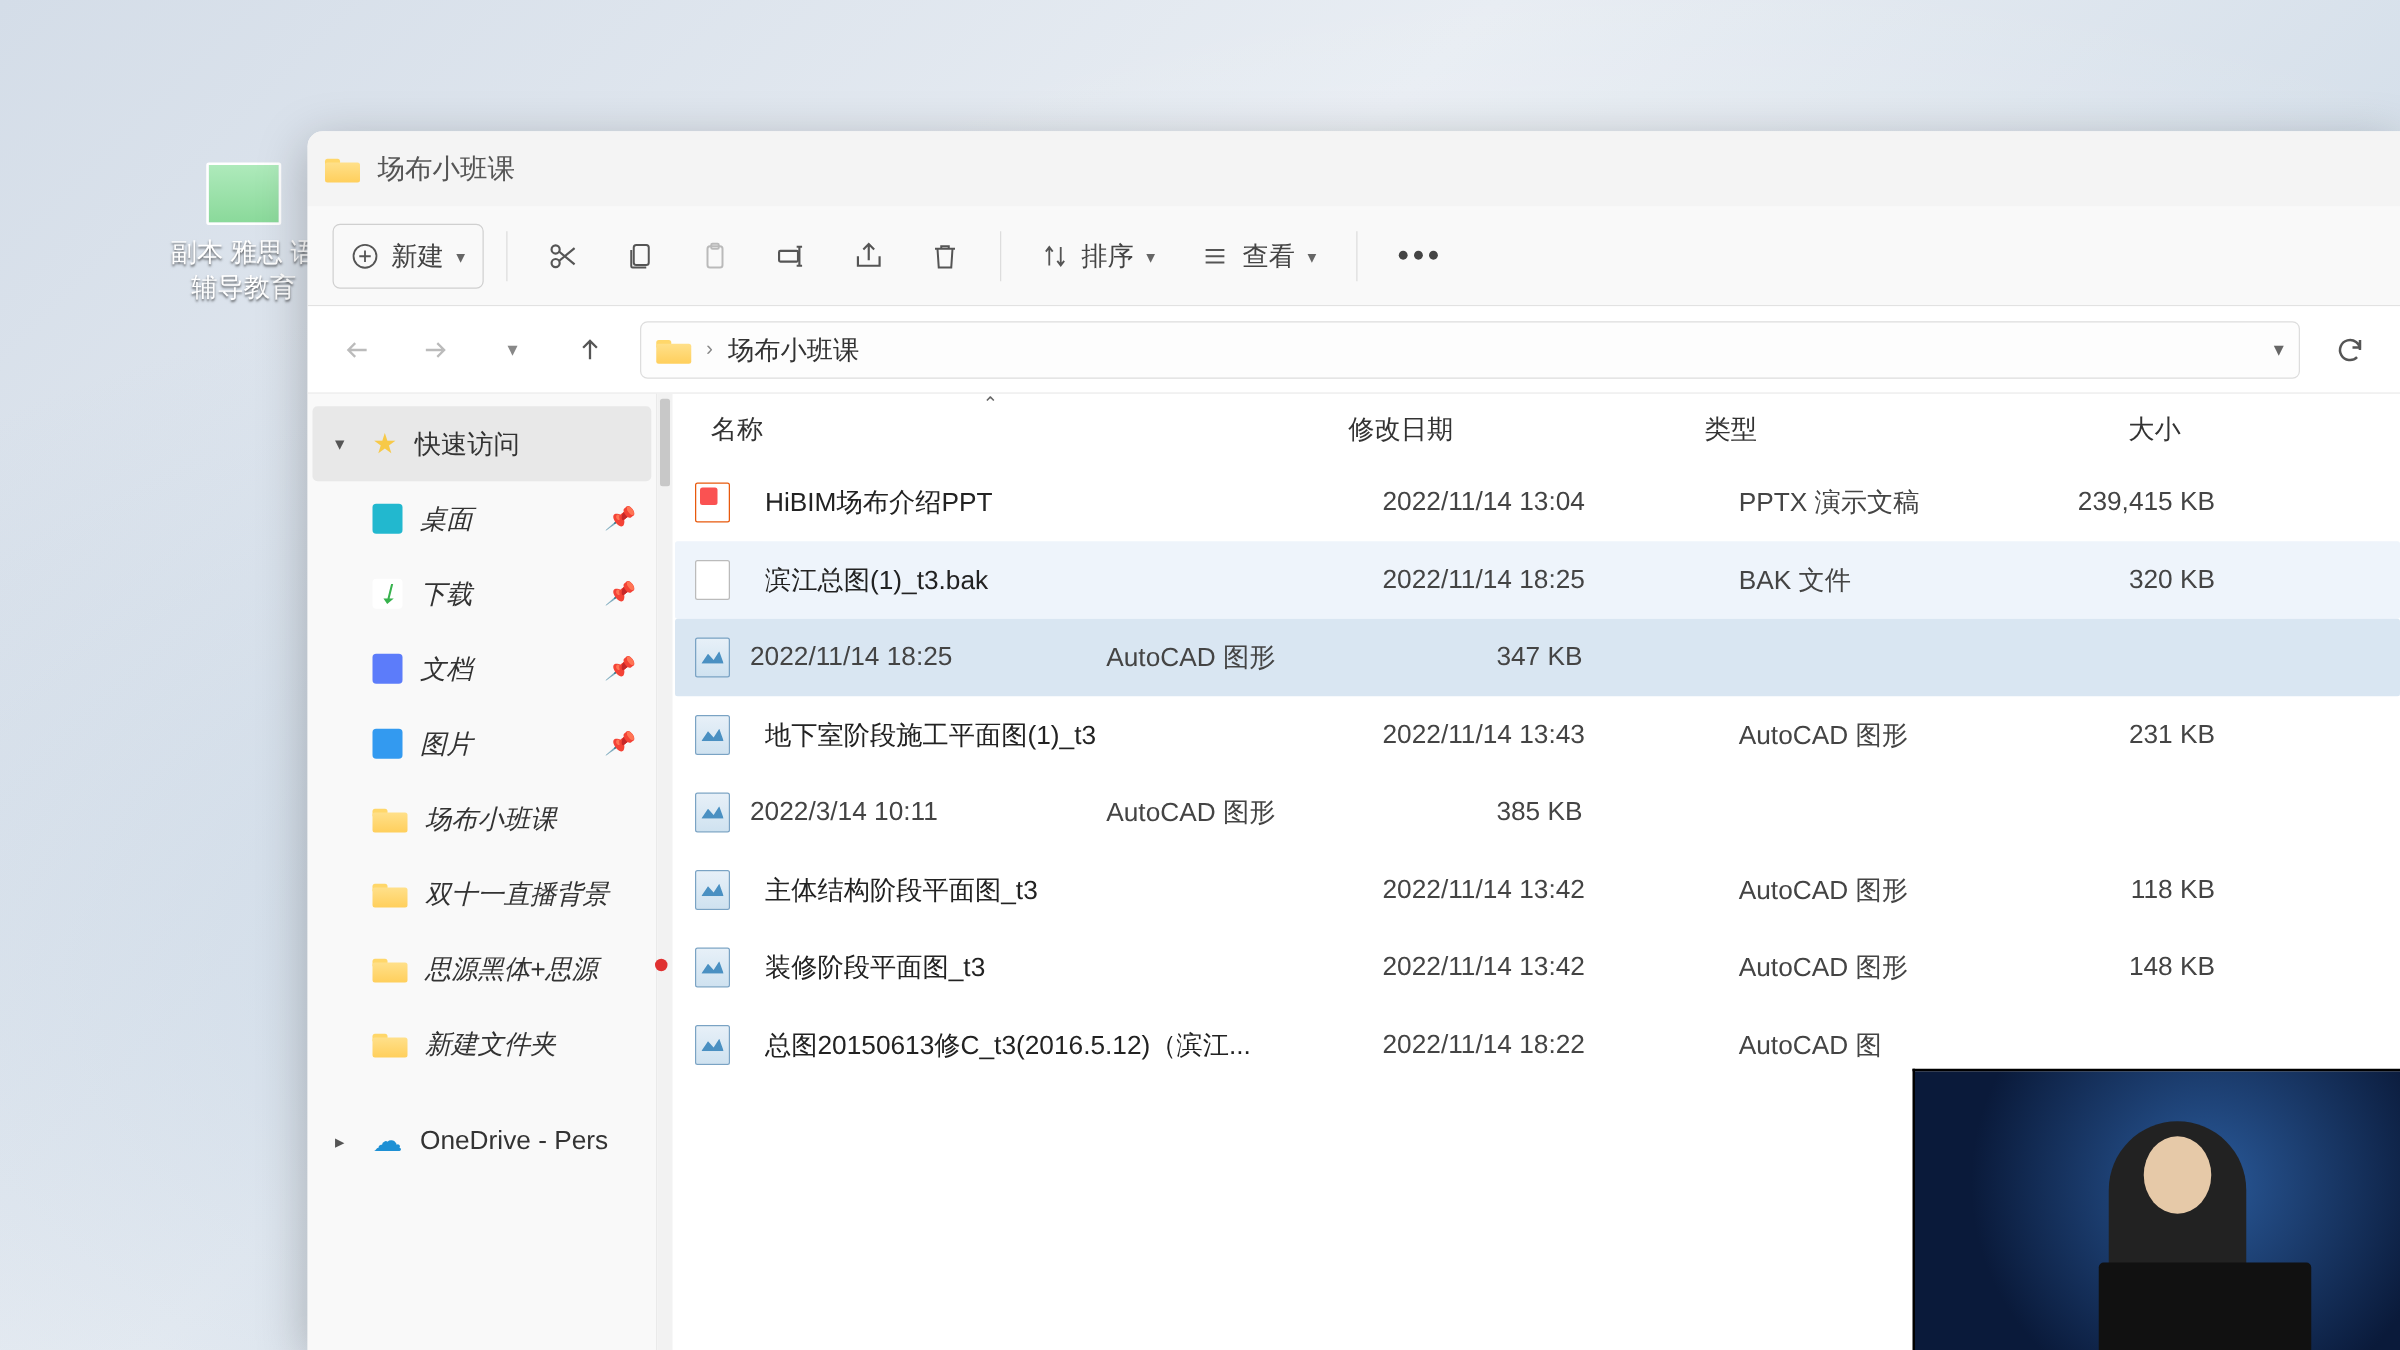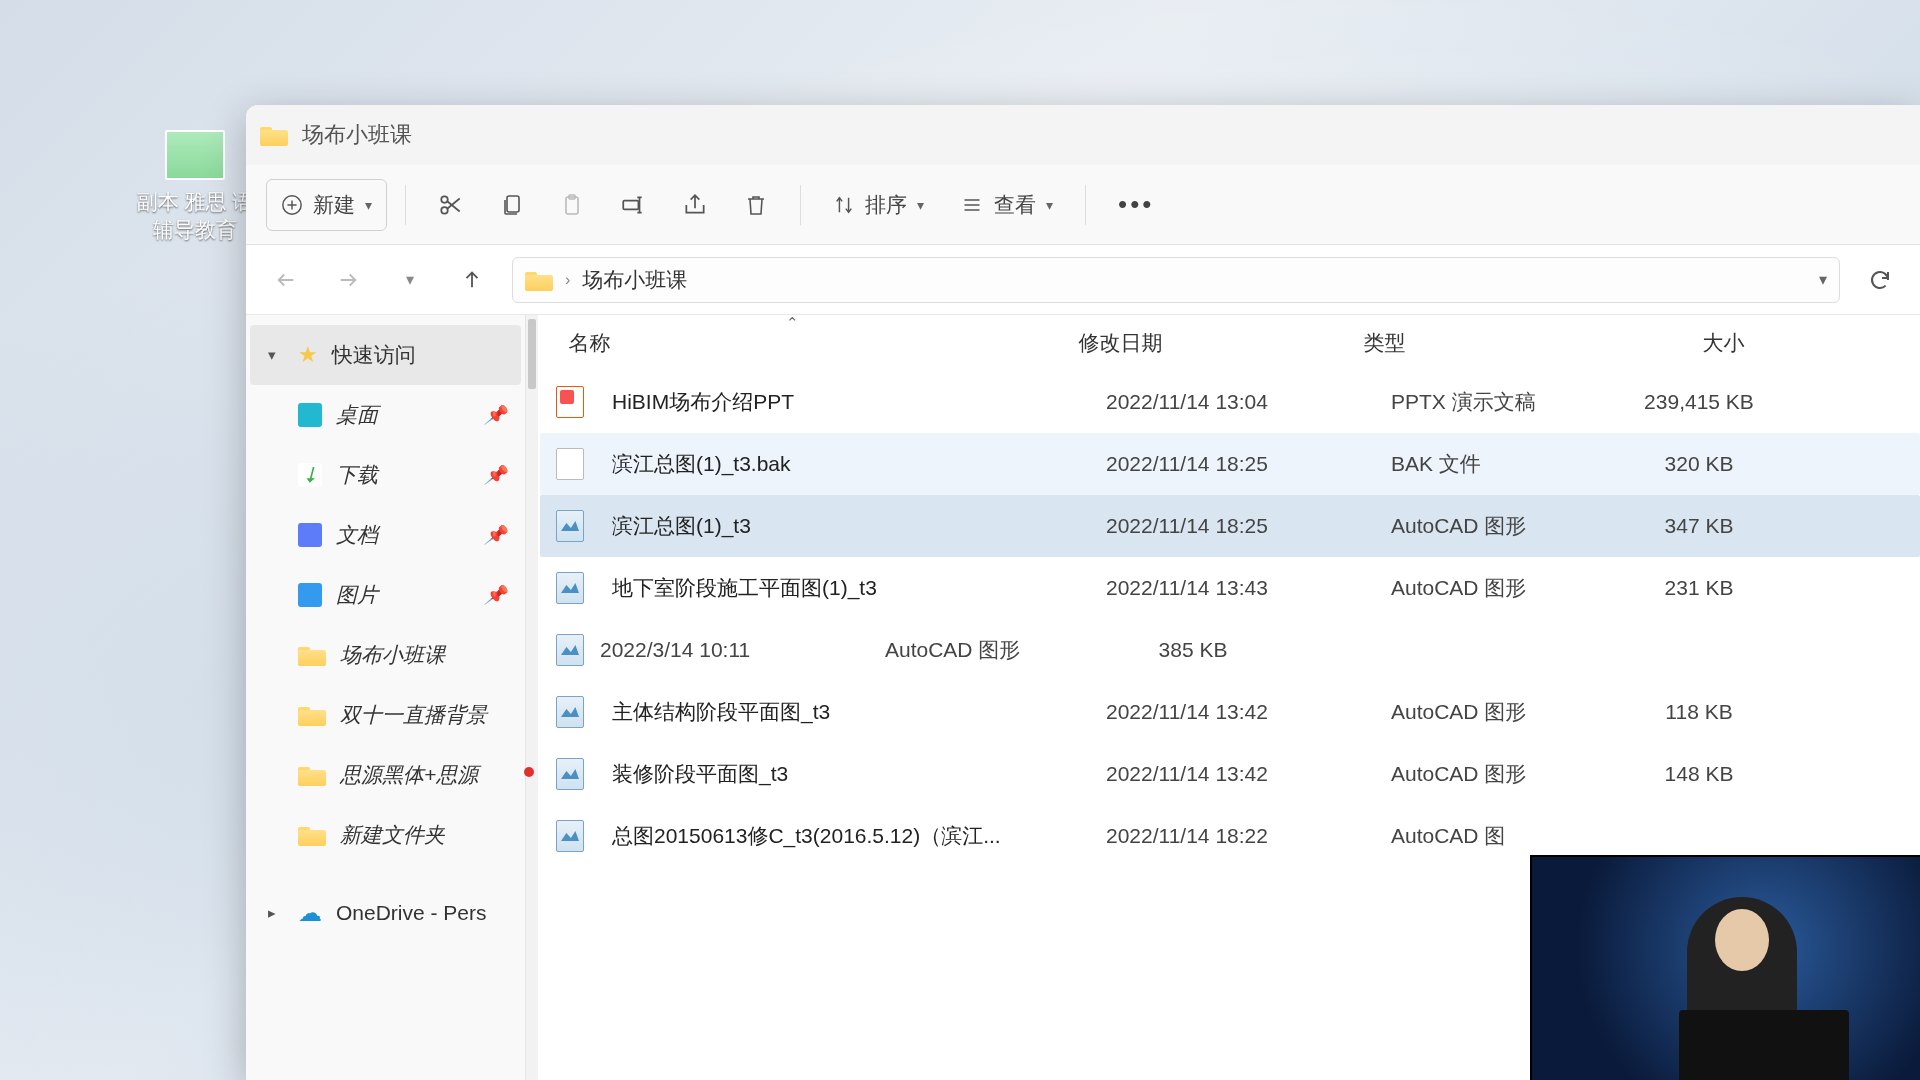--- a/index.html
+++ b/index.html
@@ -160,7 +160,7 @@
   .row .c-name { width: 494px; white-space: nowrap; overflow: hidden; text-overflow: ellipsis; margin-left: 12px; }
   .row .c-date { width: 285px; color: #444; }
   .row .c-type { width: 235px; color: #444; }
-  .row .c-size { width: 160px; text-align: center; padding-right: 14px; color: #444; }
+  .row .c-size { width: 160px; text-align: right; padding-right: 14px; color: #444; }
   .webcam {
     position: absolute; right: 0; bottom: 0;
     width: 390px; height: 225px;

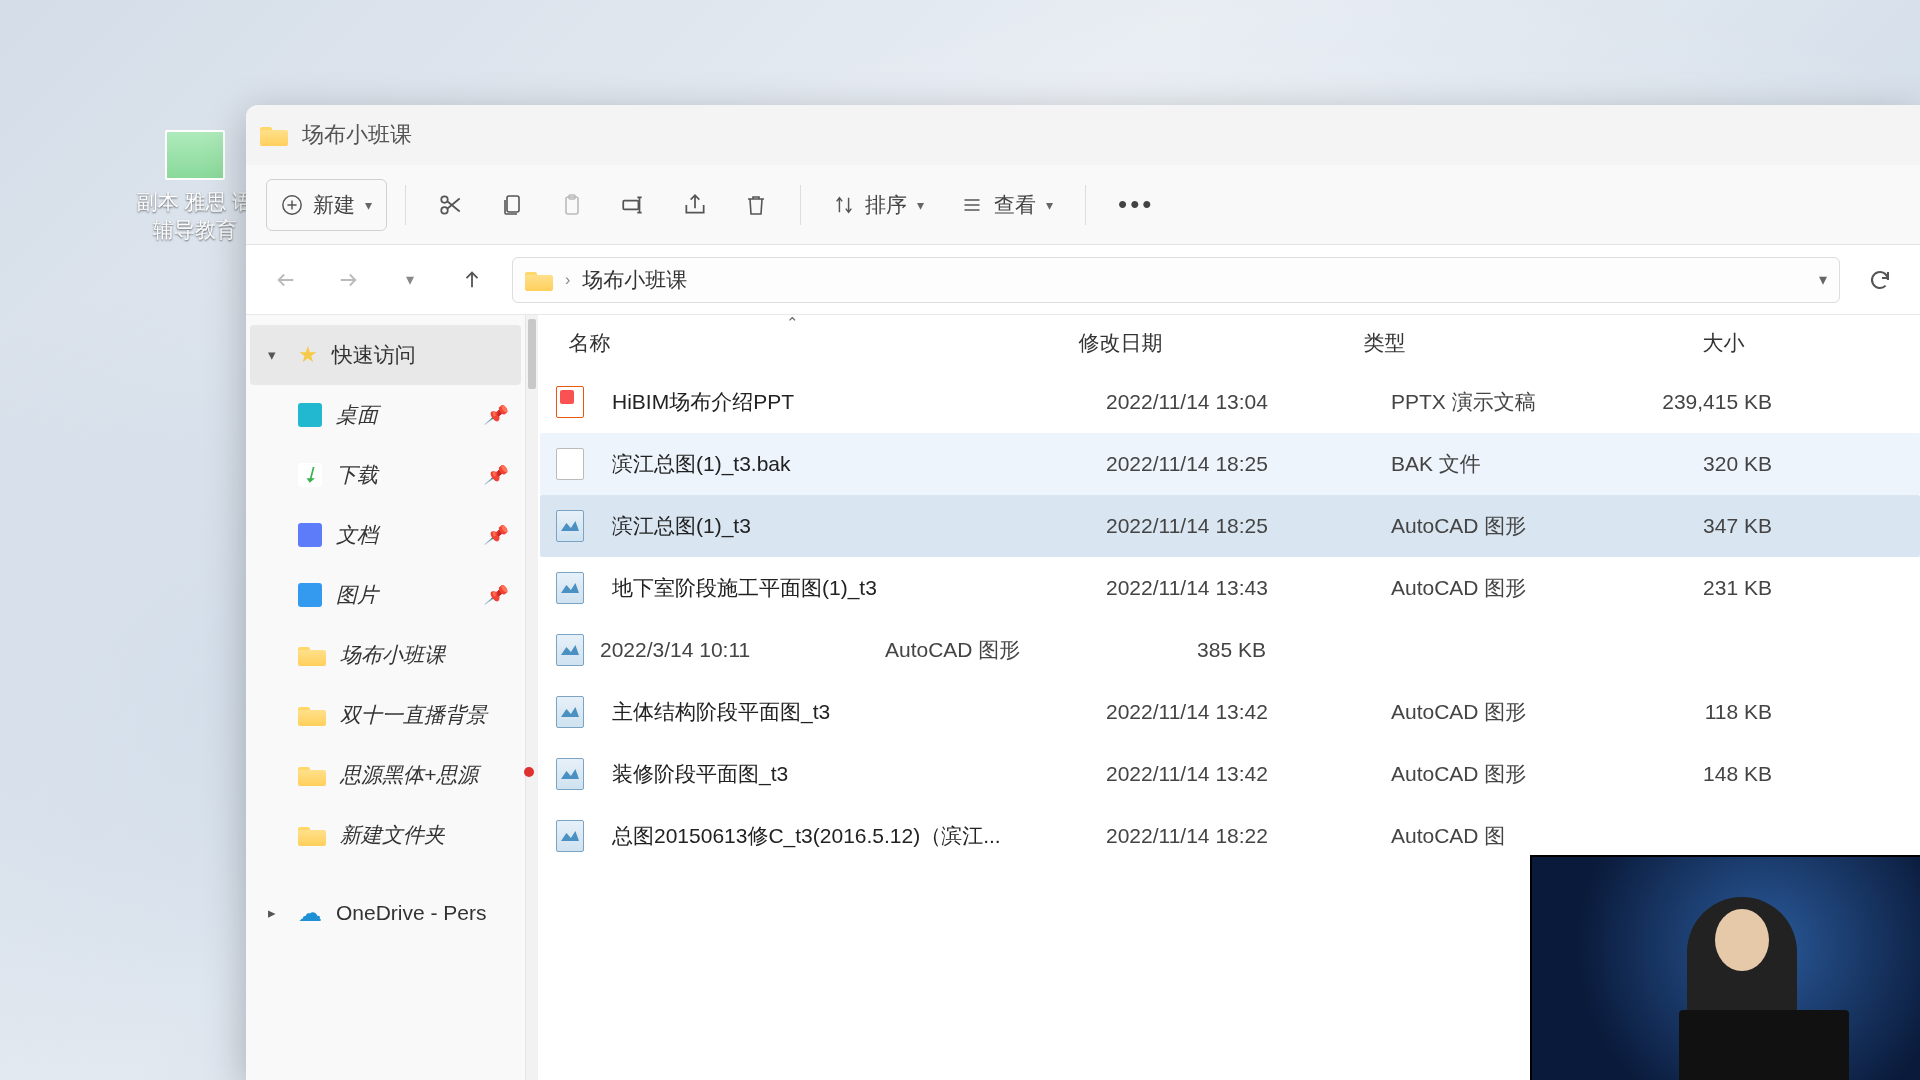--- a/index.html
+++ b/index.html
@@ -387,7 +387,6 @@
           </div>
           <div class="row selected">
             <span class="file-icon dwg"></span>
-            <span class="c-name">滨江总图(1)_t3</span>
             <span class="c-date">2022/11/14 18:25</span>
             <span class="c-type">AutoCAD 图形</span>
             <span class="c-size">347 KB</span>

